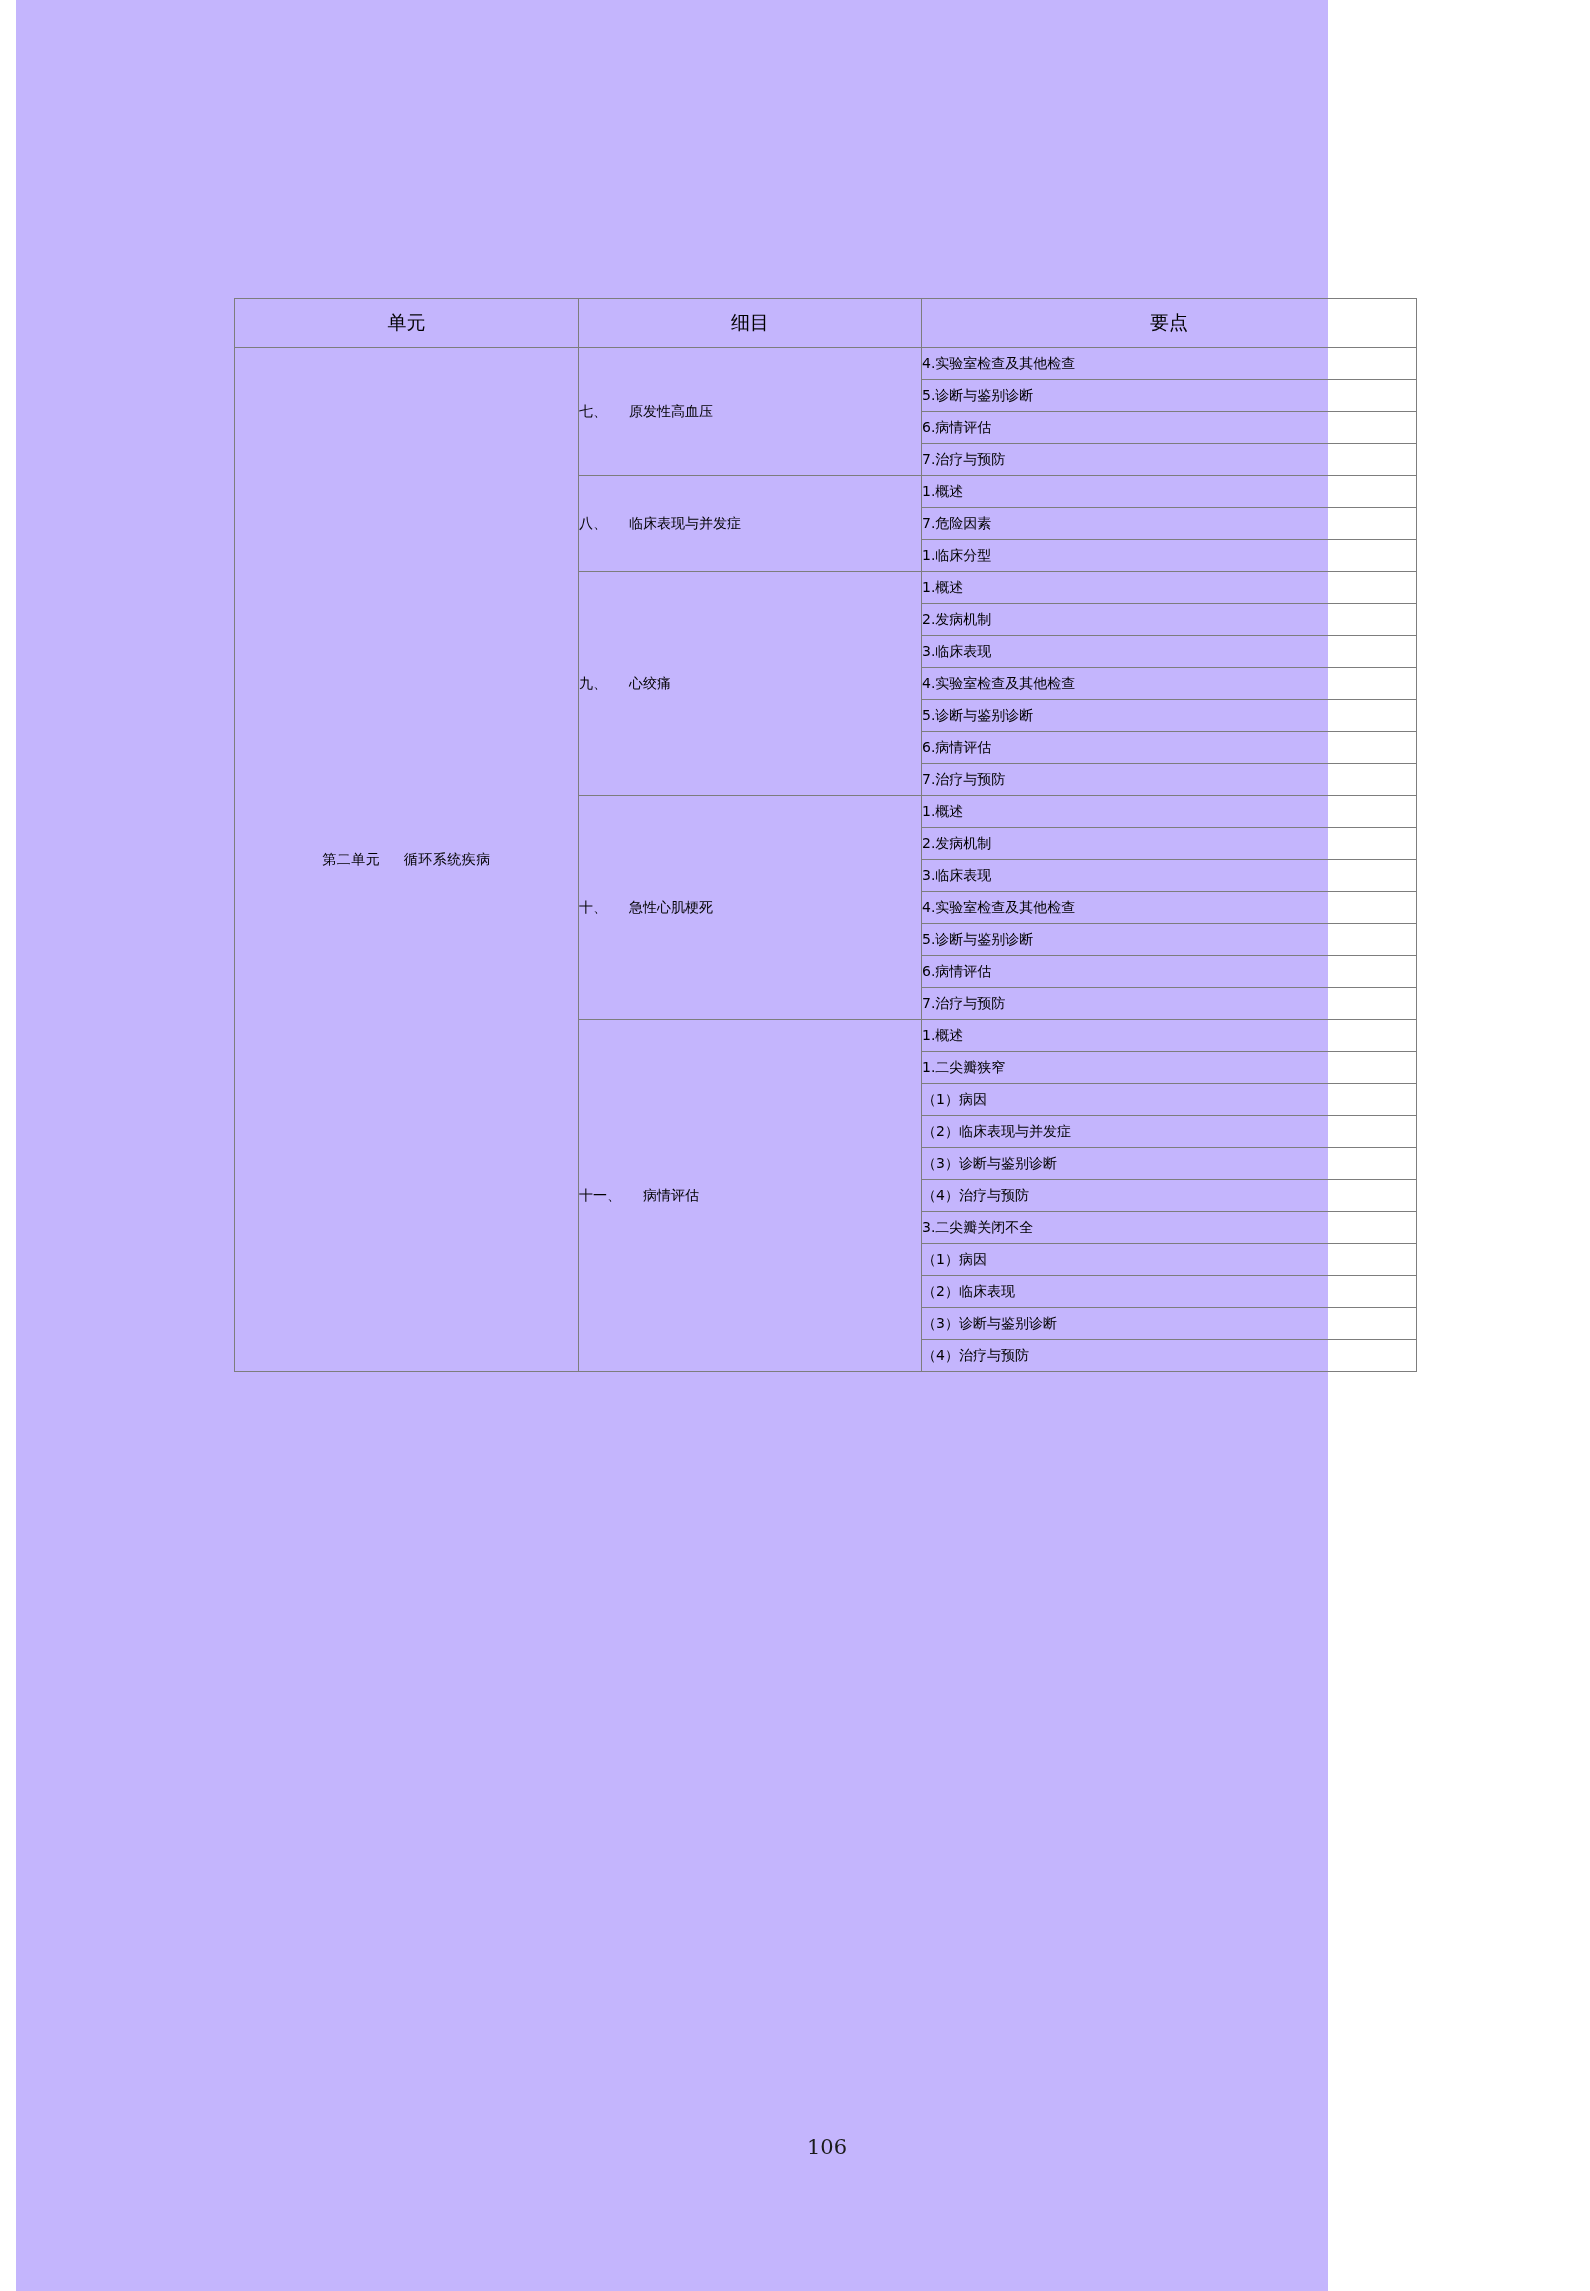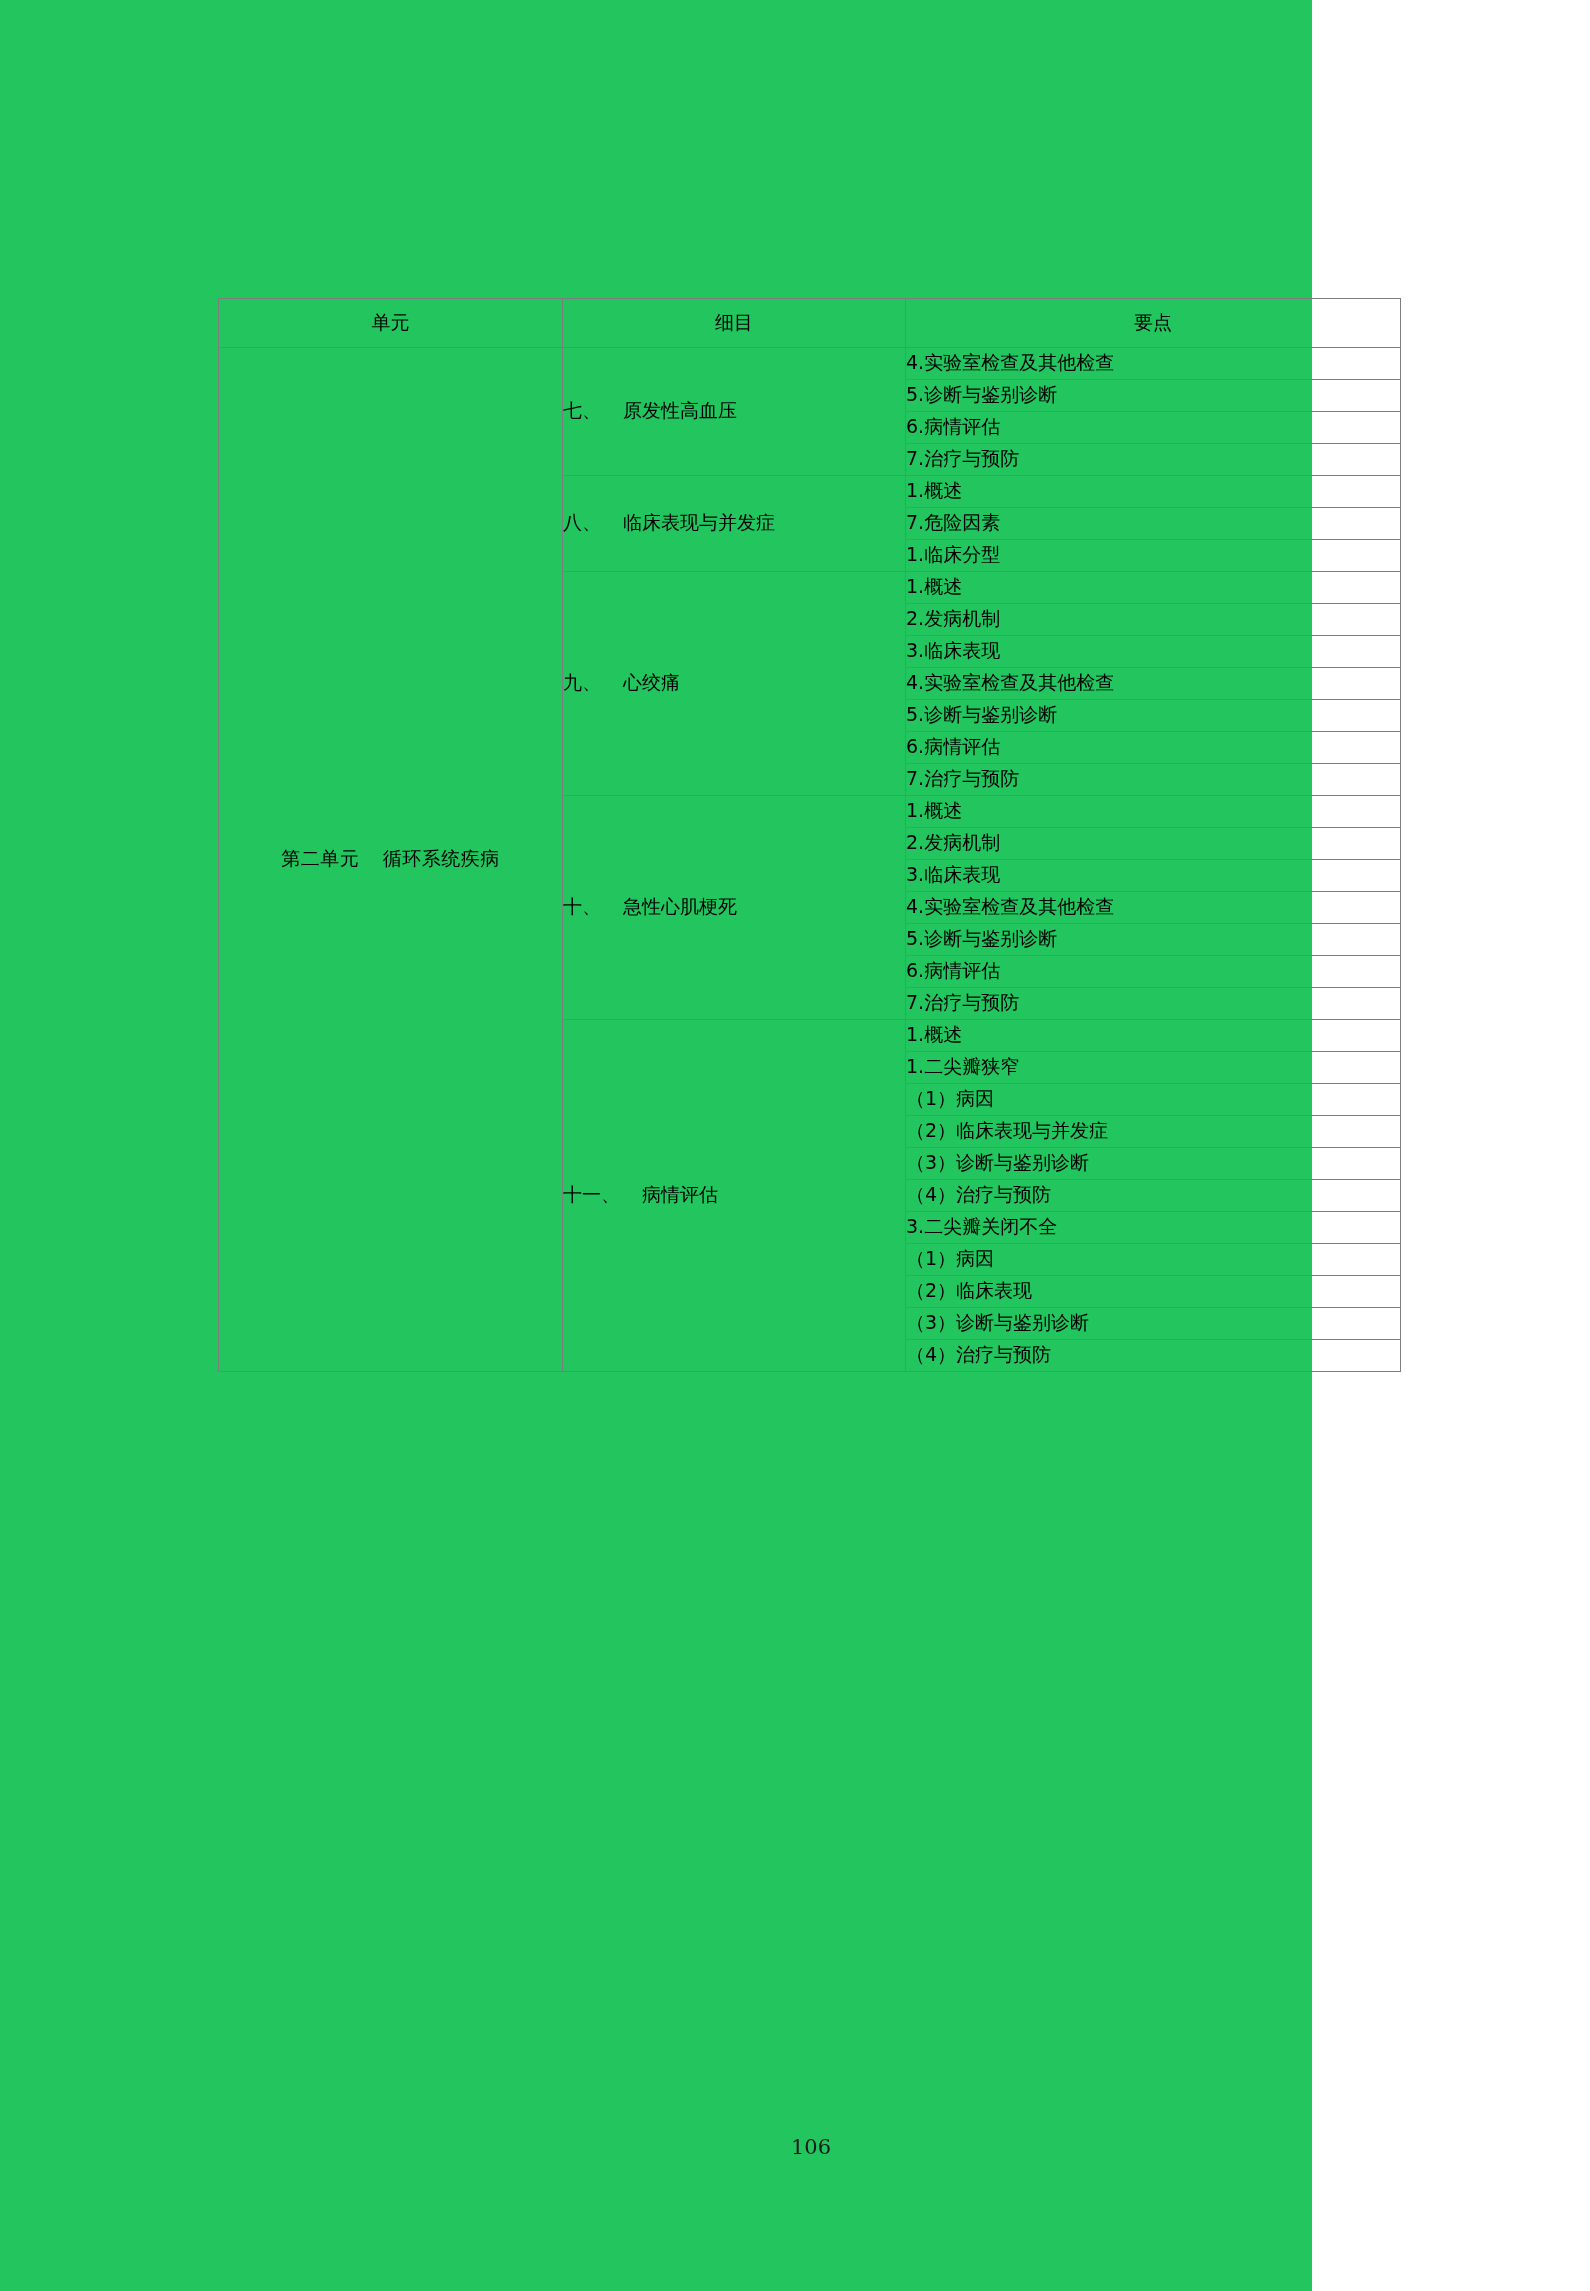--- a/index.html
+++ b/index.html
@@ -18,10 +18,10 @@
   .page {
     position: absolute;
     top: 0;
-    left: 0;
+    left: 16px;
     width: 1312px;
     height: 2291px;
-    background: #22c55e;
+    background: #c4b5fd;
   }
   .table-wrap {
     position: absolute;

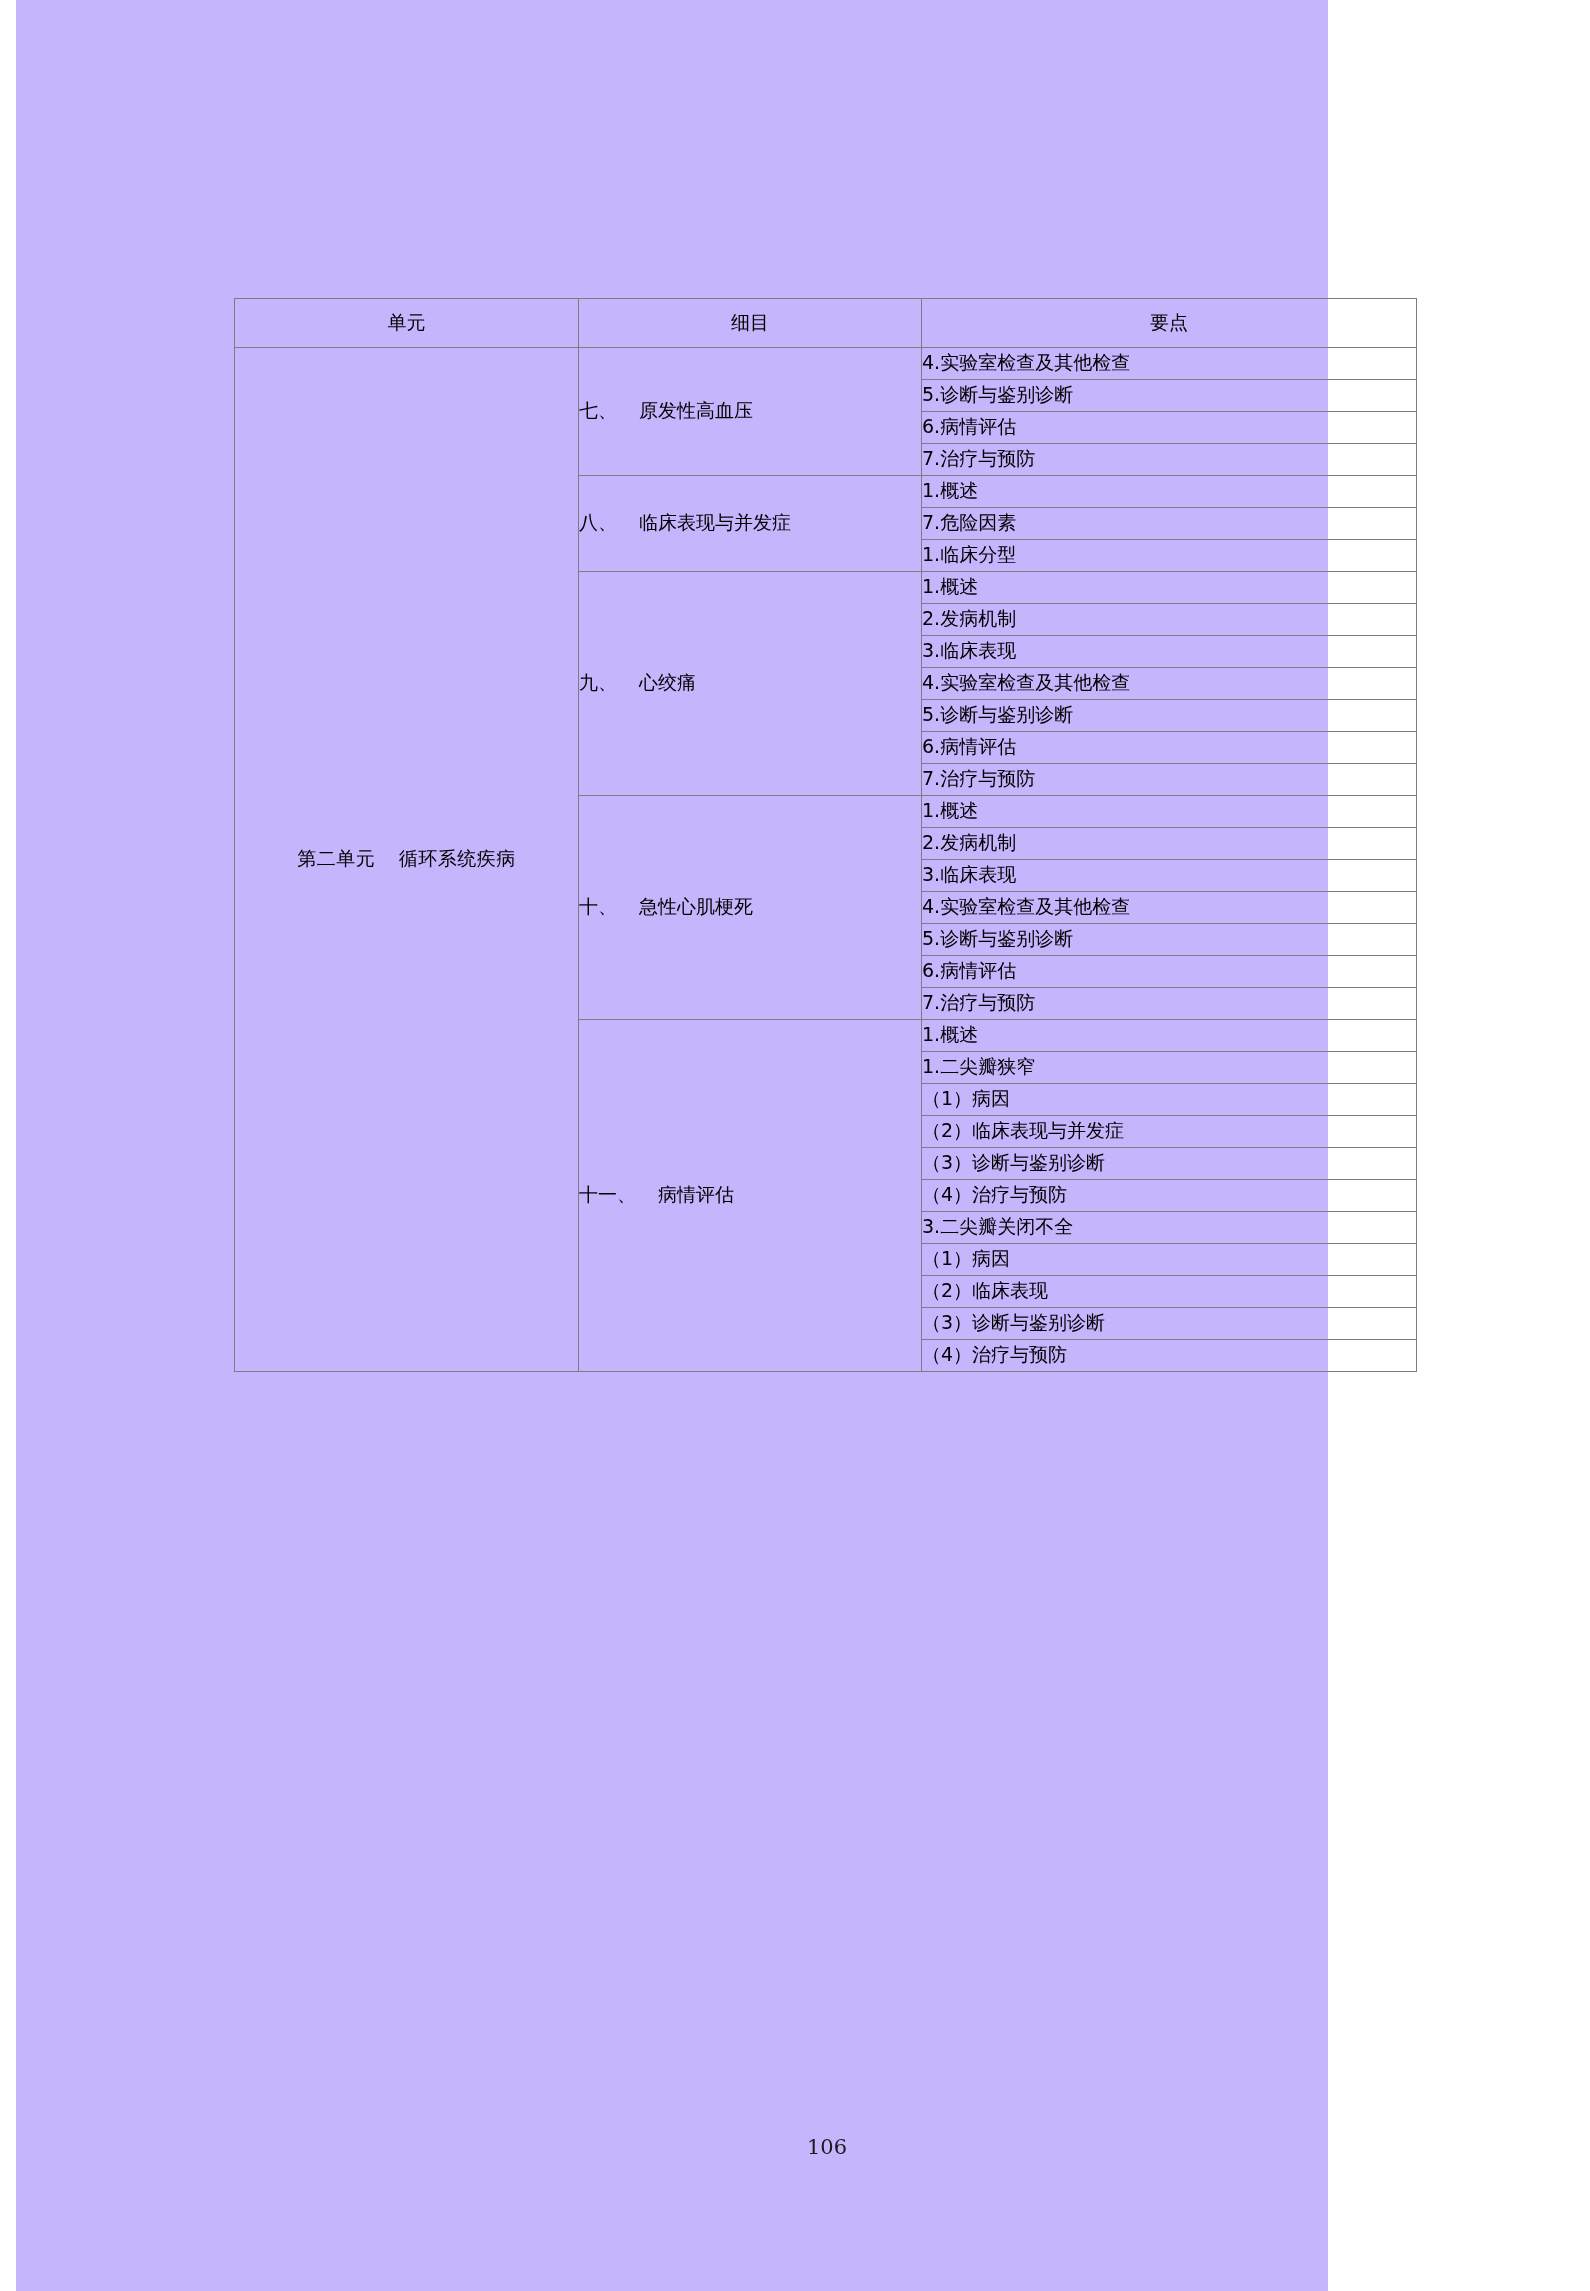--- a/index.html
+++ b/index.html
@@ -44,7 +44,7 @@
     border: 0.9px solid #7d7d7d;
     padding: 0;
     font-weight: normal;
-    font-size: 19px;
+    font-size: 14px;
     line-height: 1.35;
     color: #000;
     vertical-align: middle;

